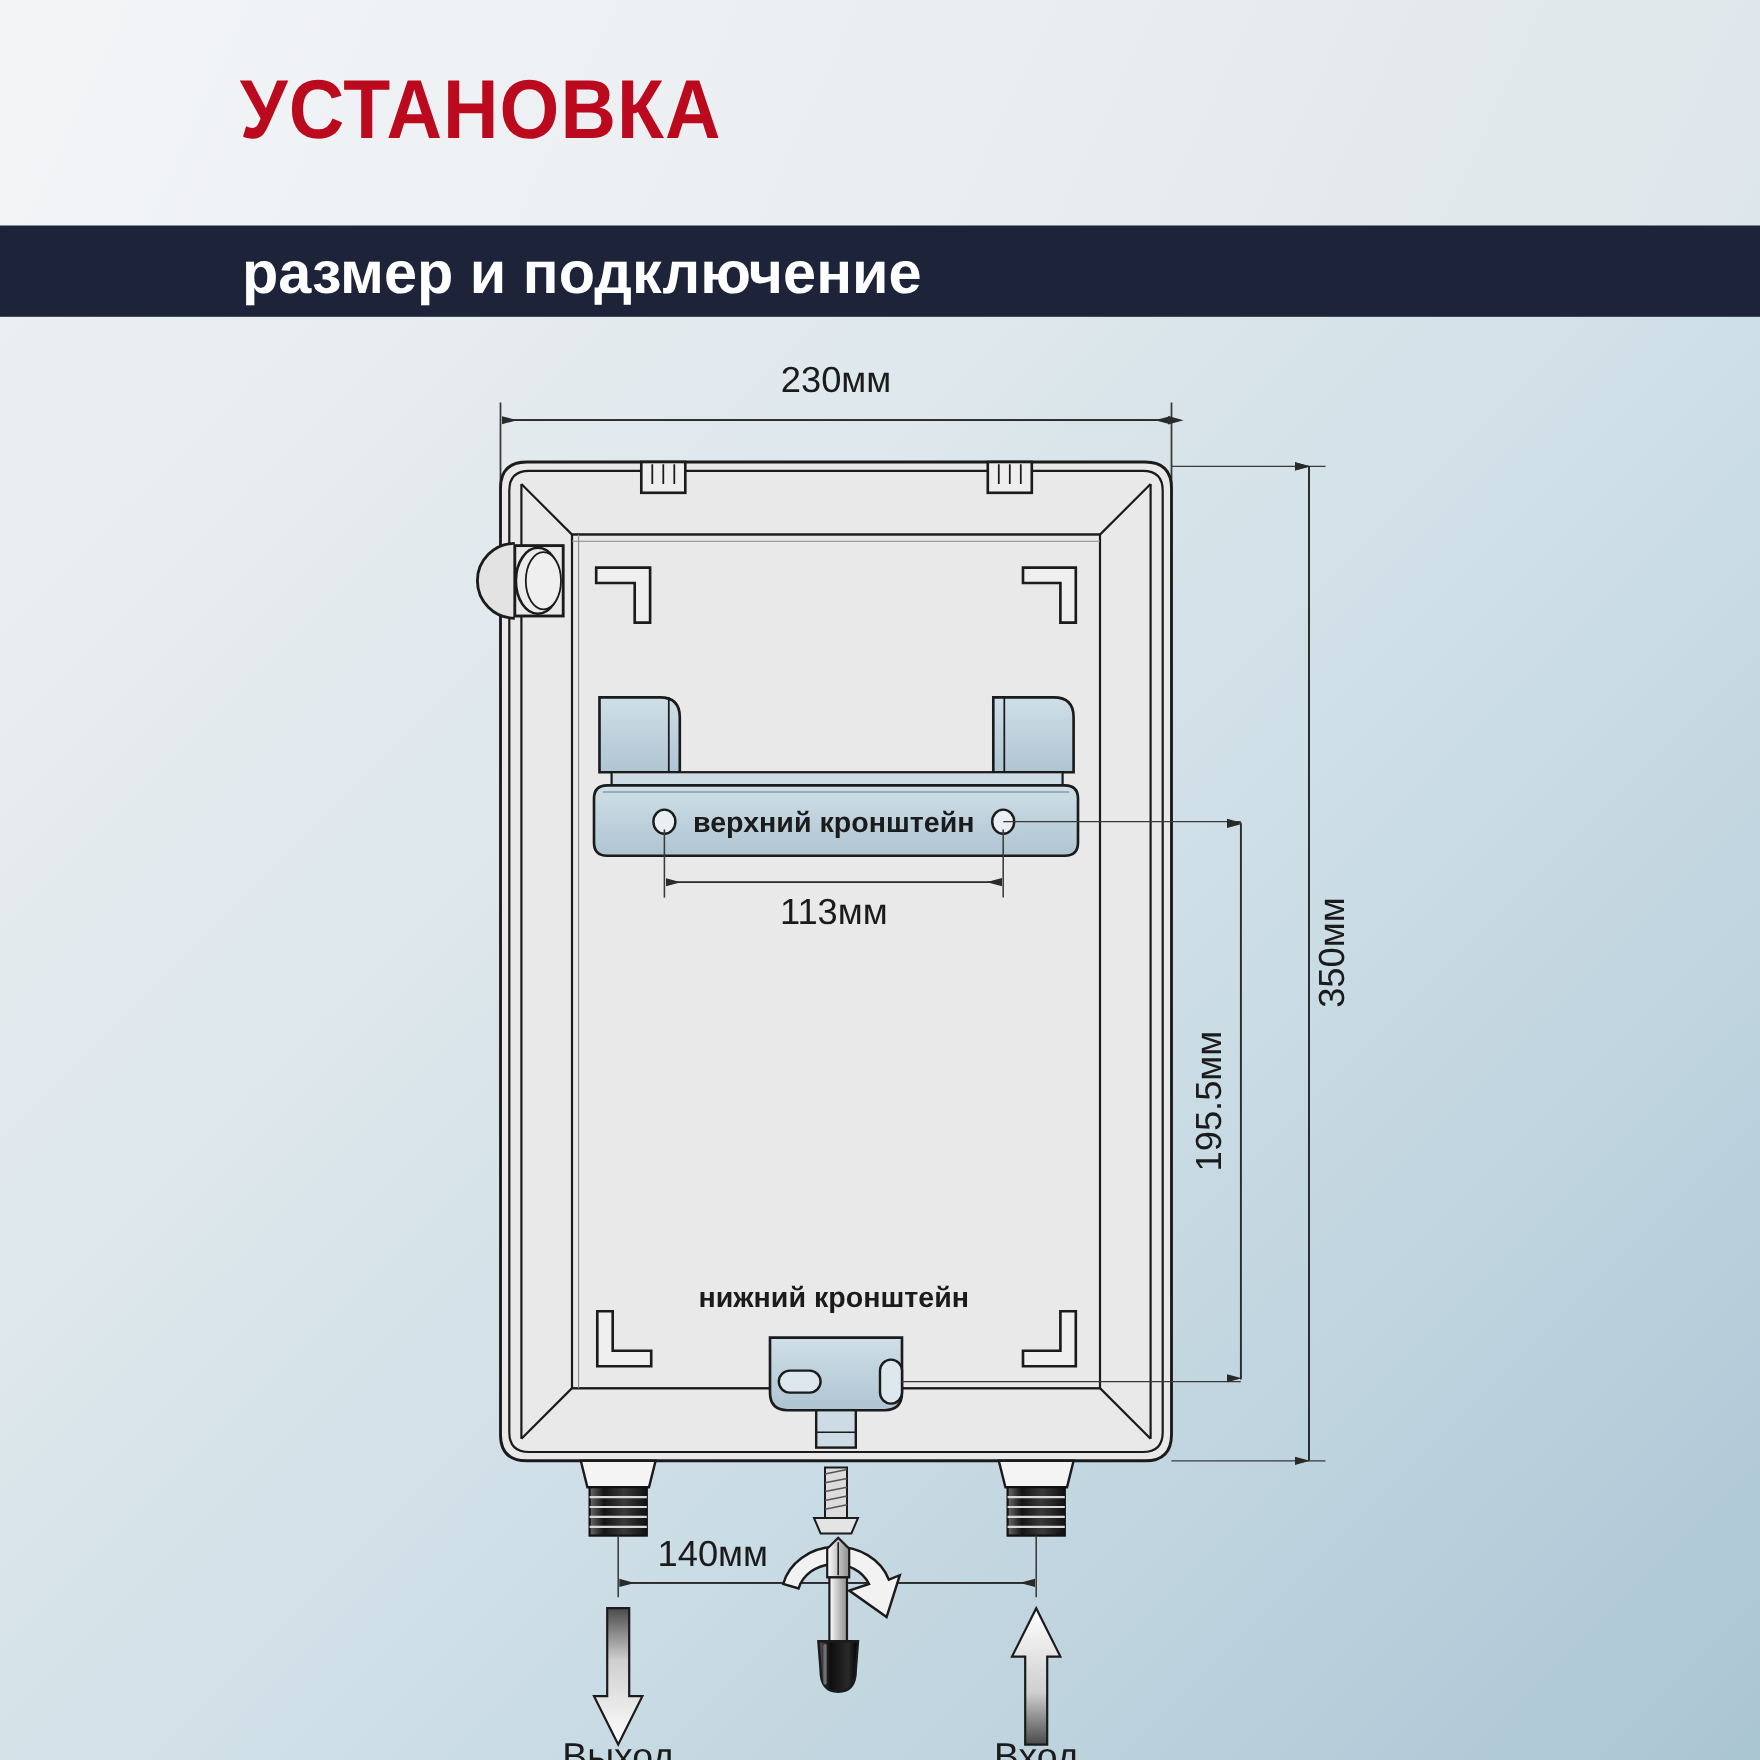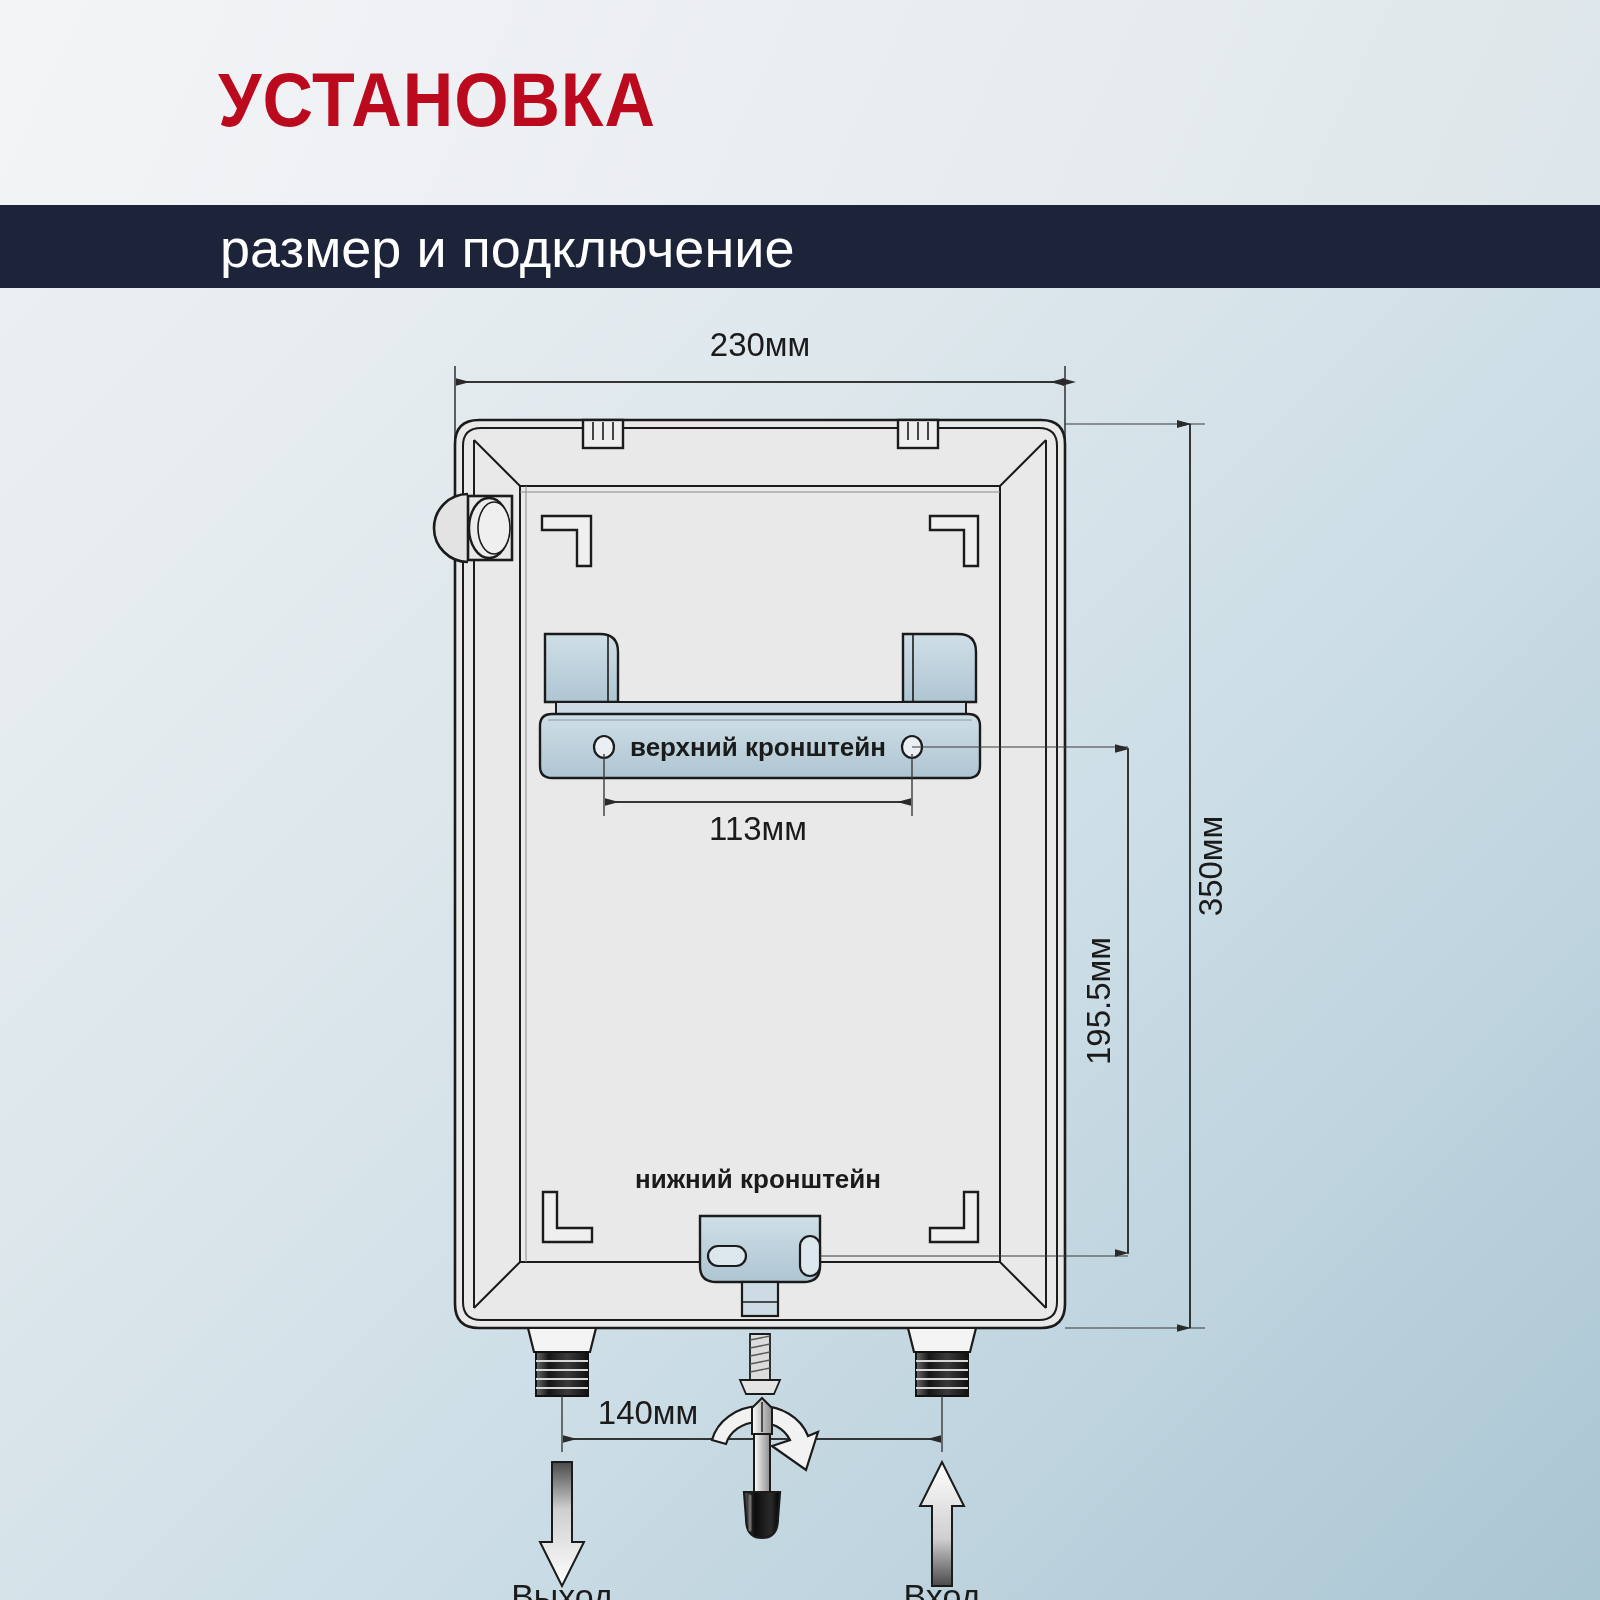--- a/index.html
+++ b/index.html
@@ -57,7 +57,7 @@
     left: 220px;
     top: 217px;
     font-size: 54px;
-    font-weight: 400;
+    font-weight: 700;
     color: #ffffff;
     letter-spacing: 0px;
     white-space: nowrap;

